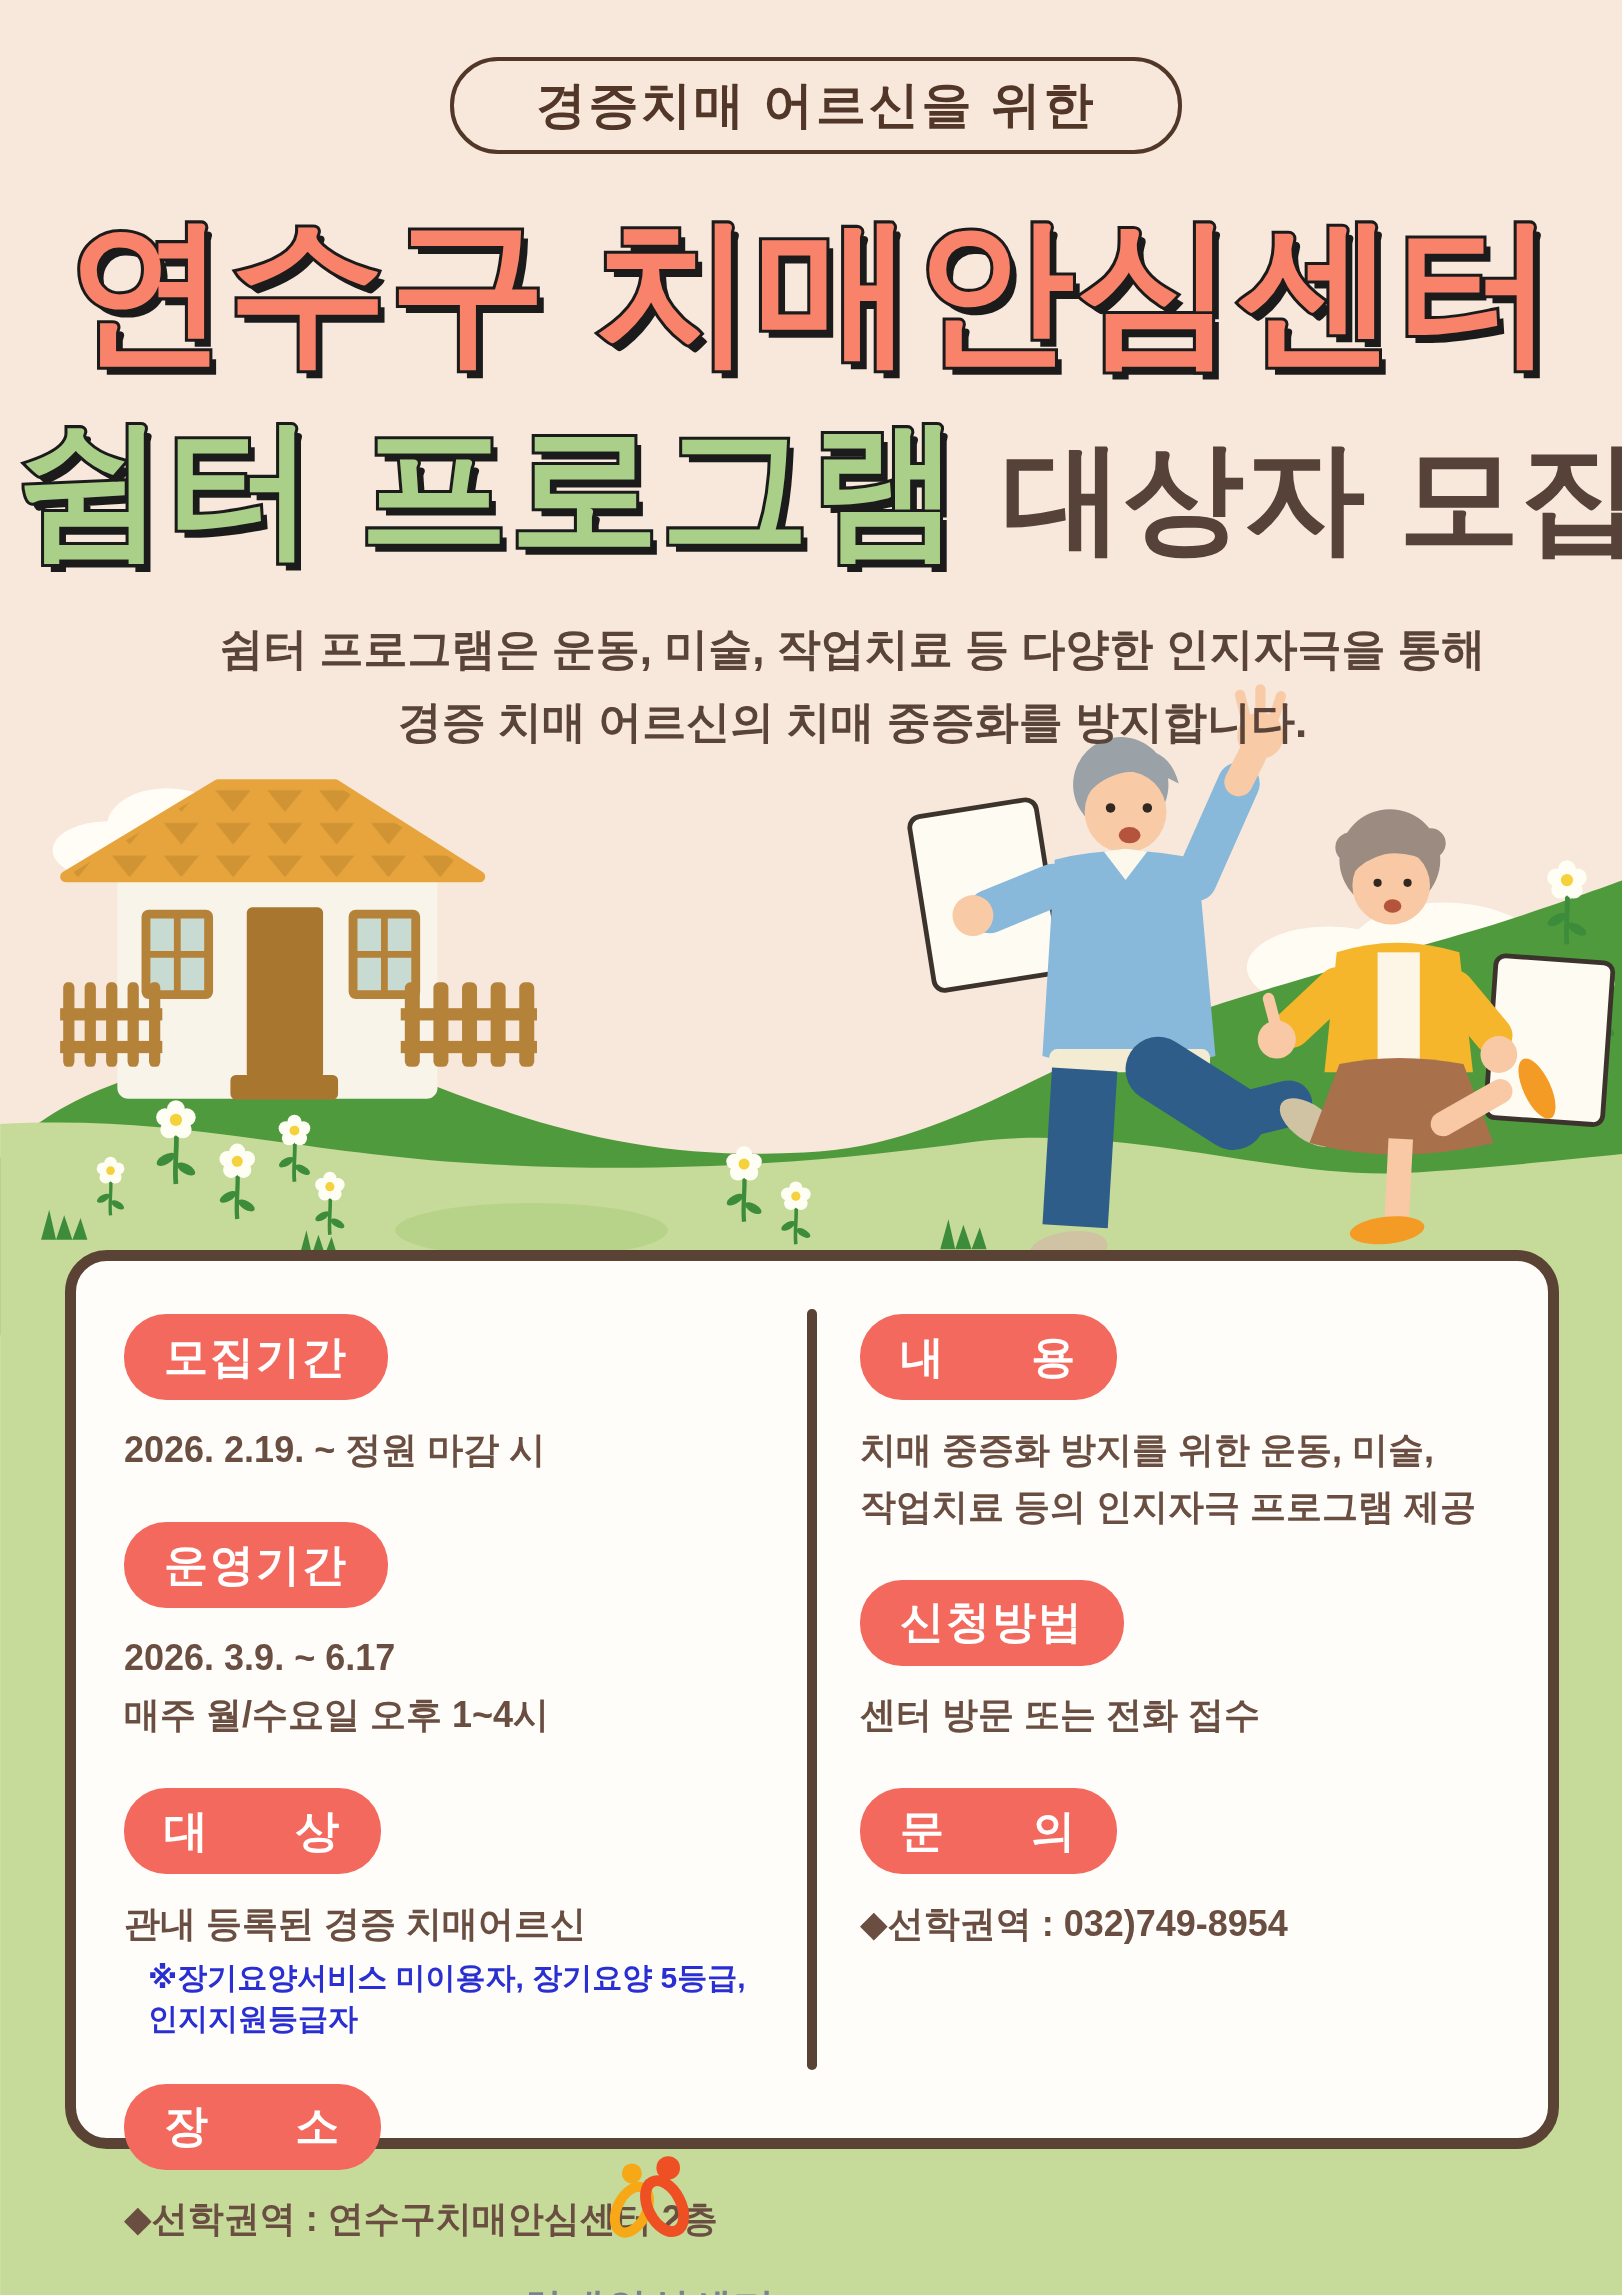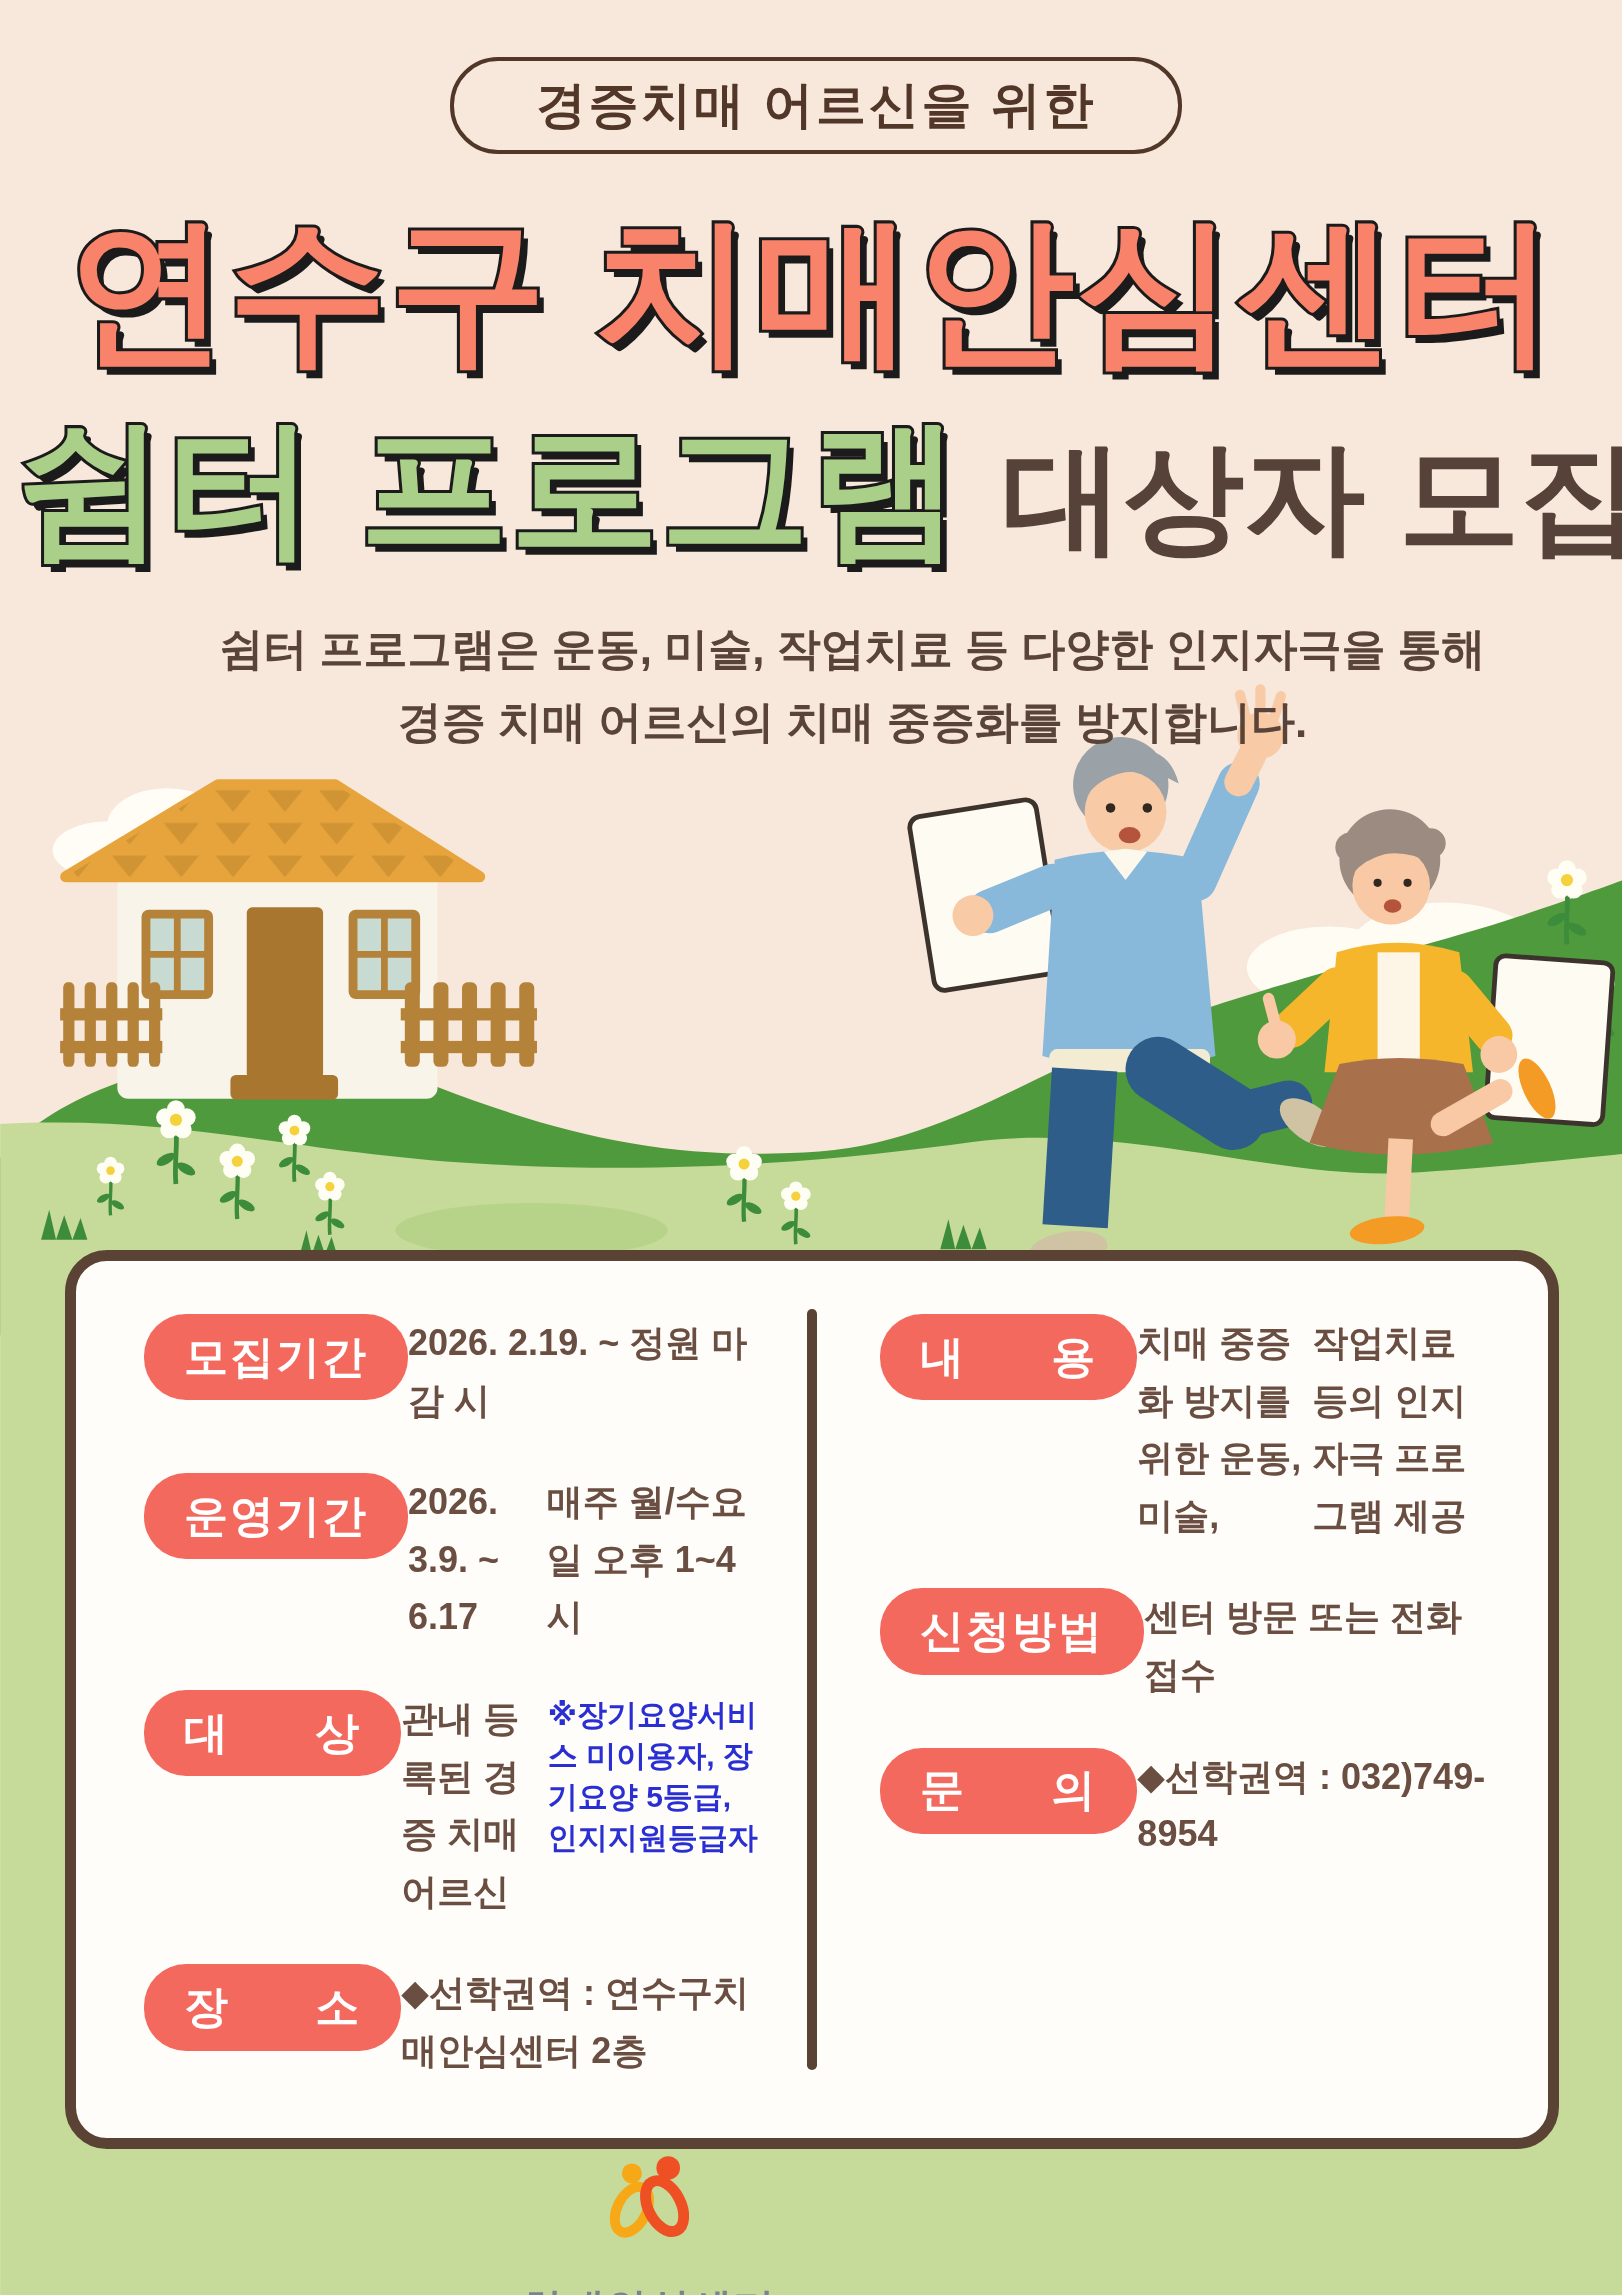--- a/index.html
+++ b/index.html
@@ -31,7 +31,7 @@
     background:#5a4334;border-radius:4.8px;}
   .cols{display:flex;height:100%;}
   .col{flex:1;padding:53px 48px 27px 48px;display:flex;flex-direction:column;gap:44px;box-sizing:border-box;}
-  .section{display:flex;flex-direction:row;margin-left:20px;}
+  .section{display:flex;flex-direction:column;}
   .pill{align-self:flex-start;background:#f4695e;color:#ffffff;border-radius:42px;
     padding:13.6px 40px;font-size:44px;font-weight:bold;letter-spacing:2px;white-space:pre;margin-bottom:20.4px;}
   .line{color:#6a4e41;font-size:36px;font-weight:bold;line-height:1.6;letter-spacing:0px;}

